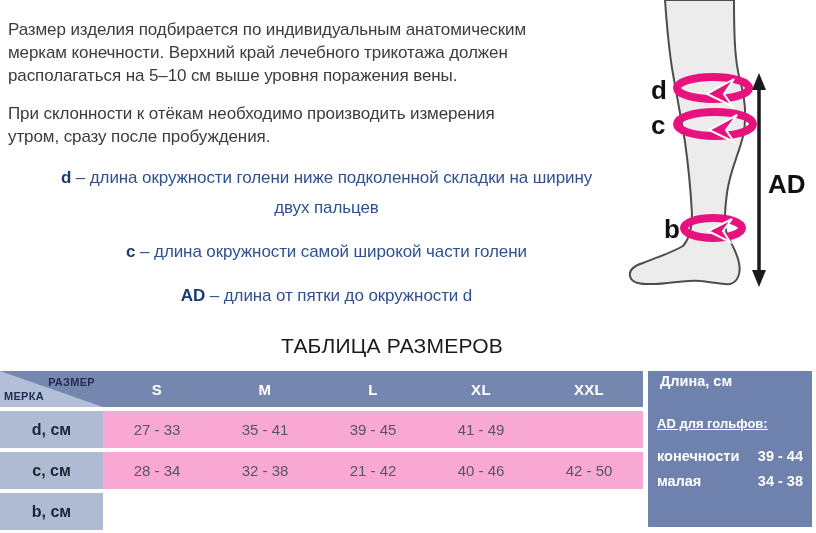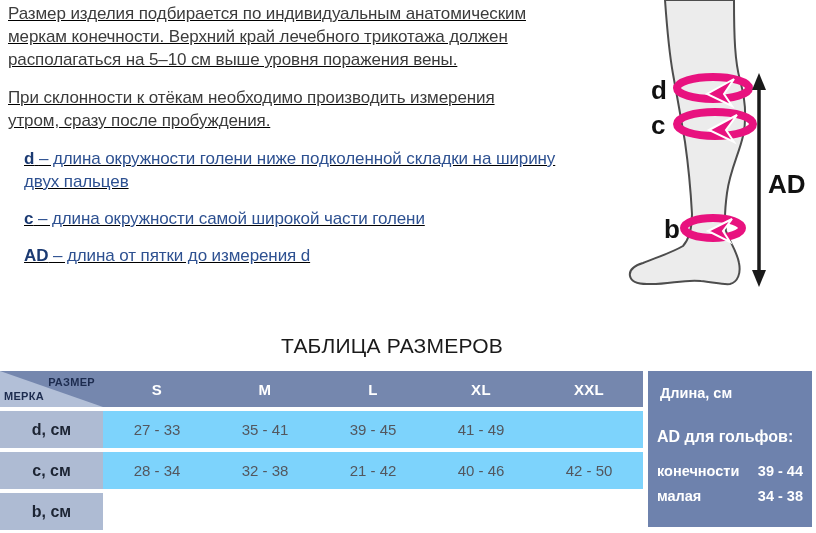--- a/index.html
+++ b/index.html
@@ -13,7 +13,7 @@
   }
 
   
-  .intro { position: absolute; left: 8px; top: 2px; width: 636px; text-decoration: underline; }
+  .intro { position: absolute; left: 8px; top: 18px; width: 636px; }
   .para {
     margin: 0 0 15px 0;
     font-size: 17px; line-height: 23px;

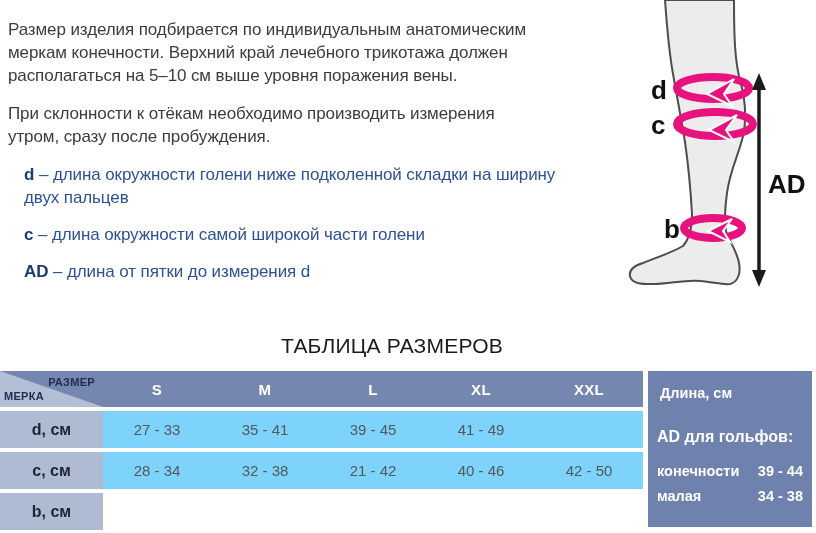--- a/index.html
+++ b/index.html
@@ -24,10 +24,11 @@
   .para.highlight { color: #e8127f; margin-bottom: 12px; }
   .defs { margin-top: 12px; }
   .def {
-    margin: 0 0 14px 16px;
-    font-size: 17px; line-height: 23px;
+    margin: 0 0 14px 1px;
+    font-size: 17px; line-height: 30px;
     color: #2e5191;
     letter-spacing: -0.1px;
+    text-align: center;
   }
   .def-key { color: #1b3a72; font-weight: bold; }
   .def-text { white-space: pre-line; }

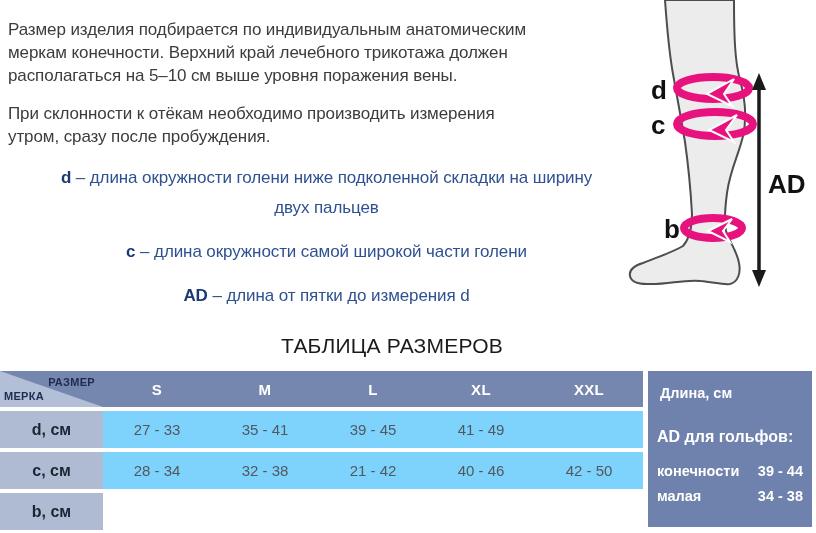--- a/index.html
+++ b/index.html
@@ -108,7 +108,7 @@
       <p class="def"><b class="def-key">d</b> <span class="def-text">– длина окружности голени ниже подколенной складки на ширину
 двух пальцев</span></p>
       <p class="def"><b class="def-key">c</b> <span class="def-text">– длина окружности самой широкой части голени</span></p>
-      <p class="def"><b class="def-key">AD</b> <span class="def-text">– длина от пятки до измерения d</span></p>
+      <p class="def"><b class="def-key">AD</b> <span class="def-text">– длина от пятки до окружности d</span></p>
     </div>
   </section>
 

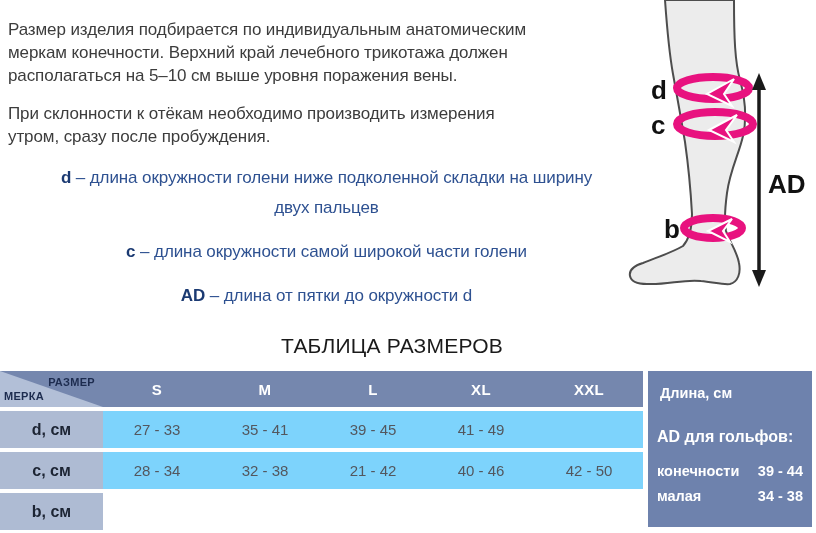--- a/index.html
+++ b/index.html
@@ -81,7 +81,7 @@
     position: absolute; left: 648px; top: 371px;
     width: 164px; height: 156px;
     background: #6e82ad; color: #ffffff;
-    padding: 12px 9px 0 9px;
+    padding: 0 9px 0 9px;
     font-weight: bold;
   }
   .lp-title { font-size: 14.5px; margin: 2px 0 0 3px; }

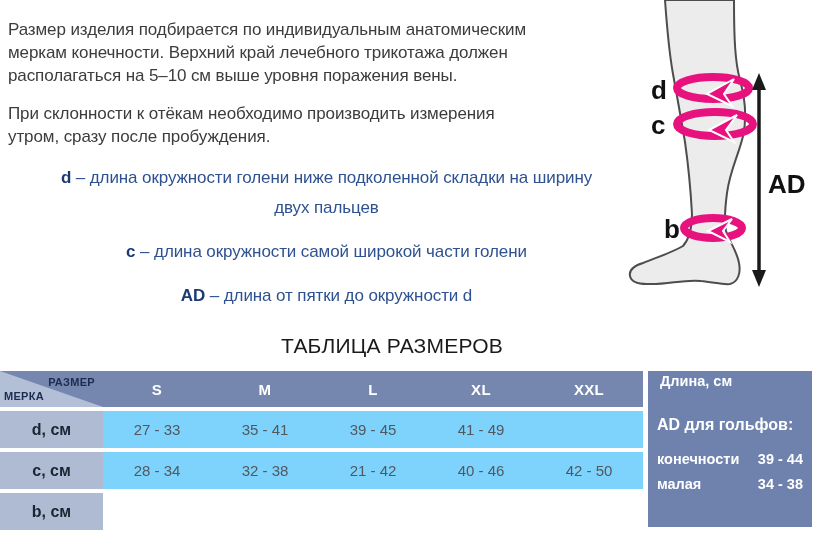--- a/index.html
+++ b/index.html
@@ -70,7 +70,7 @@
     display: flex; align-items: center; justify-content: center;
     color: #1c2433; font-weight: bold; font-size: 16px;
   }
-  .rvals { flex: 1; display: flex; background: #7dd3fc; }
+  .rvals { flex: 1; display: flex; background: #f9a8d4; }
   .cell {
     width: 108px; display: flex; align-items: center; justify-content: center;
     color: #53575e; font-size: 15px;

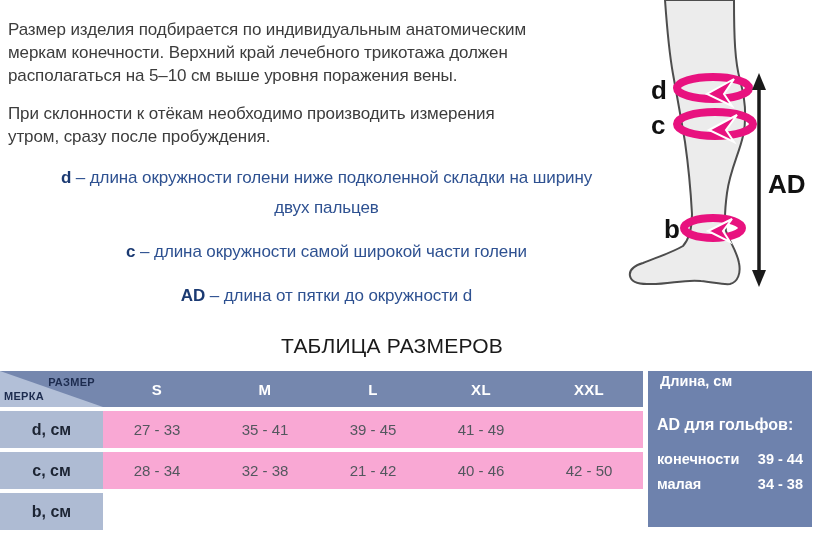--- a/index.html
+++ b/index.html
@@ -85,7 +85,7 @@
     font-weight: bold;
   }
   .lp-title { font-size: 14.5px; margin: 2px 0 0 3px; }
-  .lp-sub   { font-size: 16px; margin: 27px 0 0 0; }
+  .lp-sub   { font-size: 13px; margin: 27px 0 0 0; text-decoration: underline; }
   .lp-row {
     display: flex; justify-content: space-between;
     font-size: 14.5px; margin-top: 9px;

